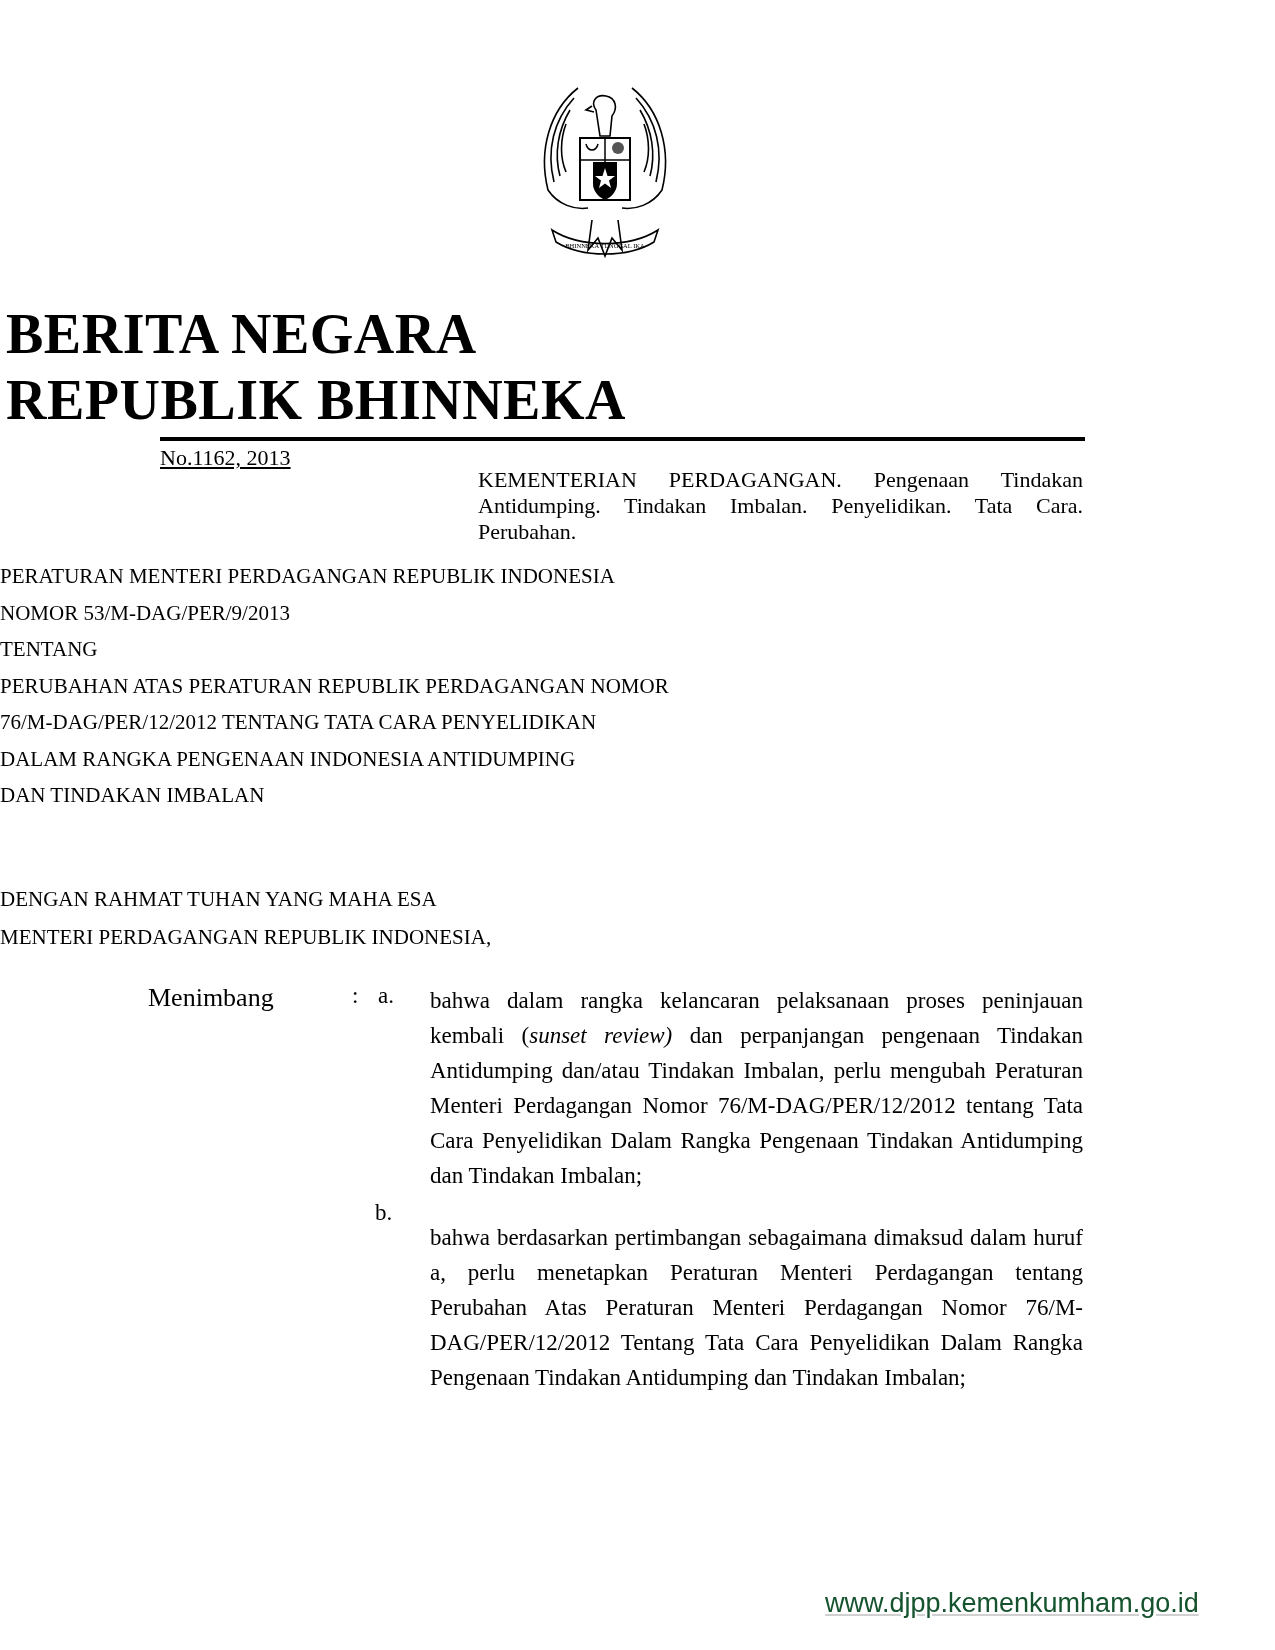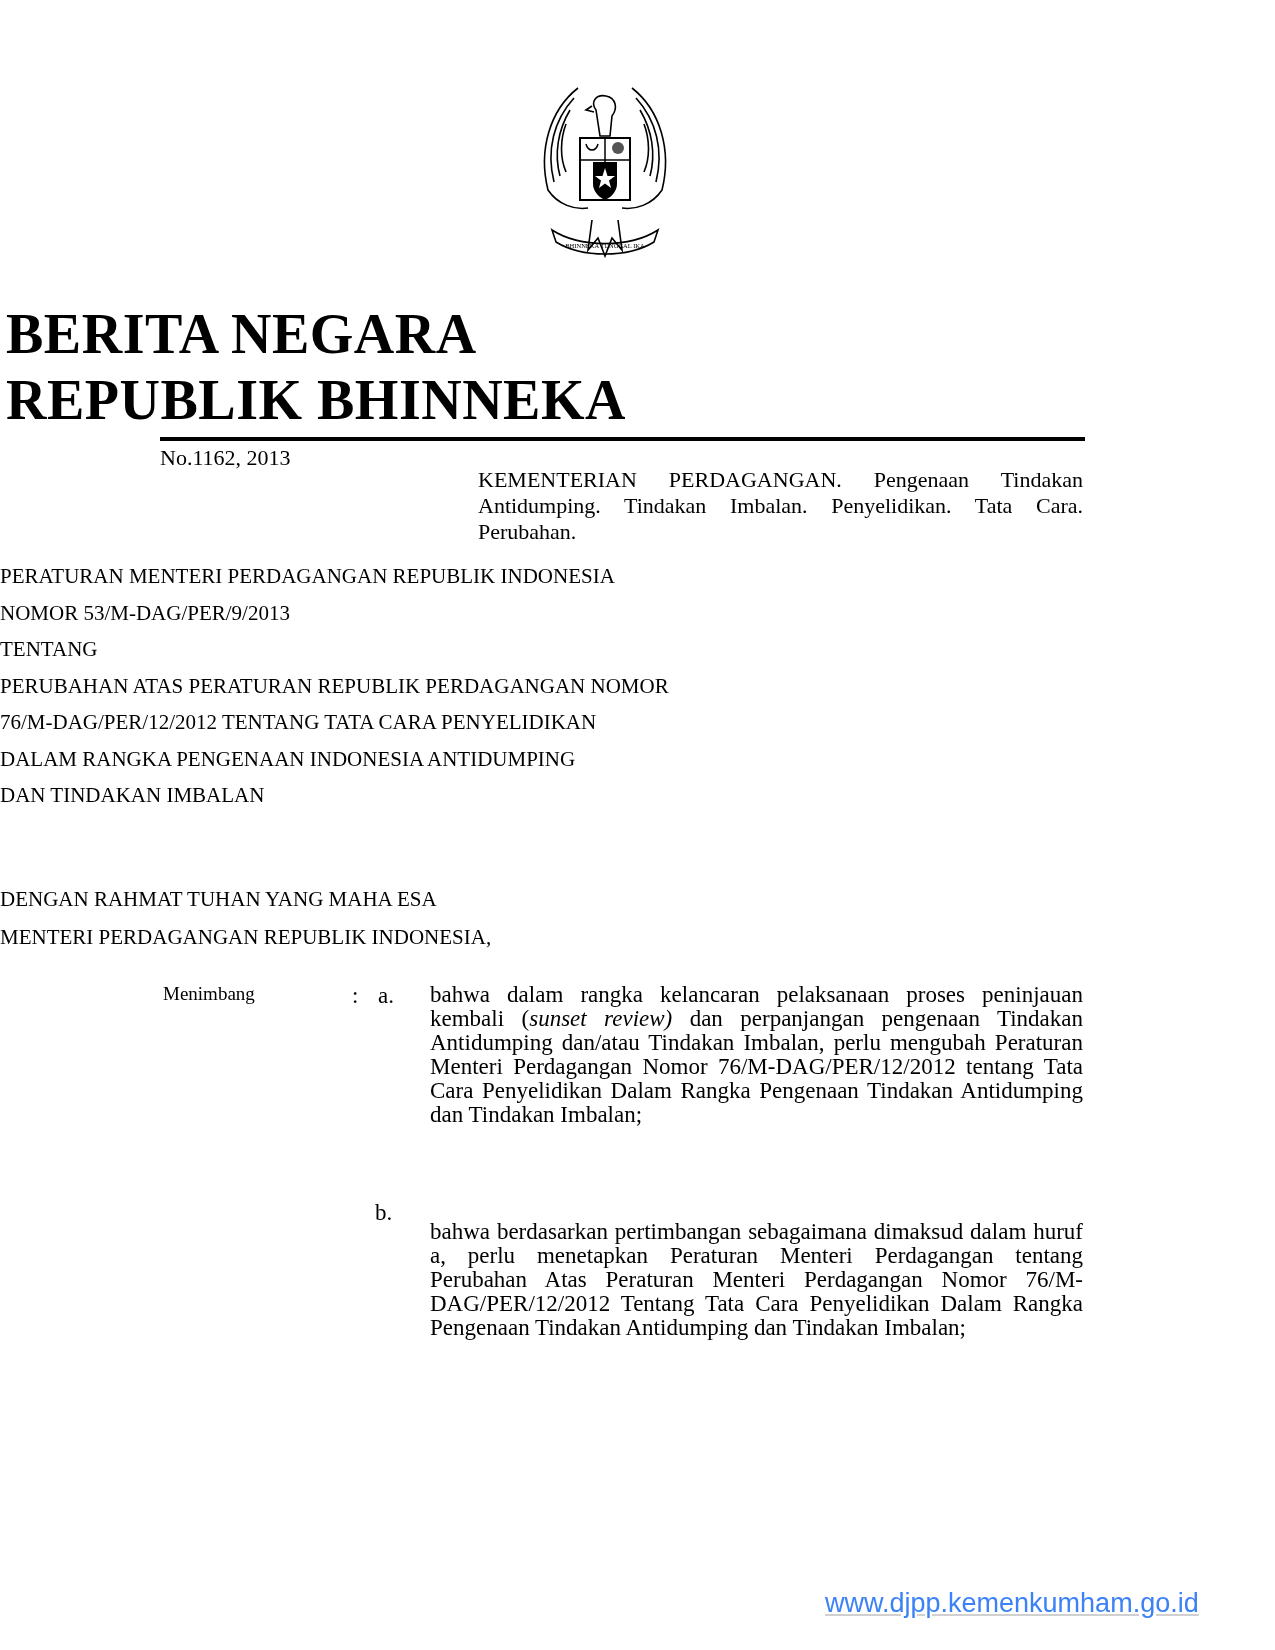--- a/index.html
+++ b/index.html
@@ -11,7 +11,7 @@
   .t1 { top:306px; }
   .t2 { top:372px; }
   .rule { position:absolute; left:160px; width:925px; top:437px; height:4px; background:#000; }
-  .meta-no { position:absolute; left:160px; top:445px; font-size:22px; }
+  .meta-no { position:absolute; left:160px; top:445px; font-size:22px;text-decoration:underline; }
   .meta-desc { position:absolute; left:478px; top:445px; width:605px; font-size:22px;
                line-height:26px; text-align:justify; text-align-last:left;margin-top:22px; }
   .center { position:absolute; left:0; width:1183px; text-align:left; font-size:21px; }

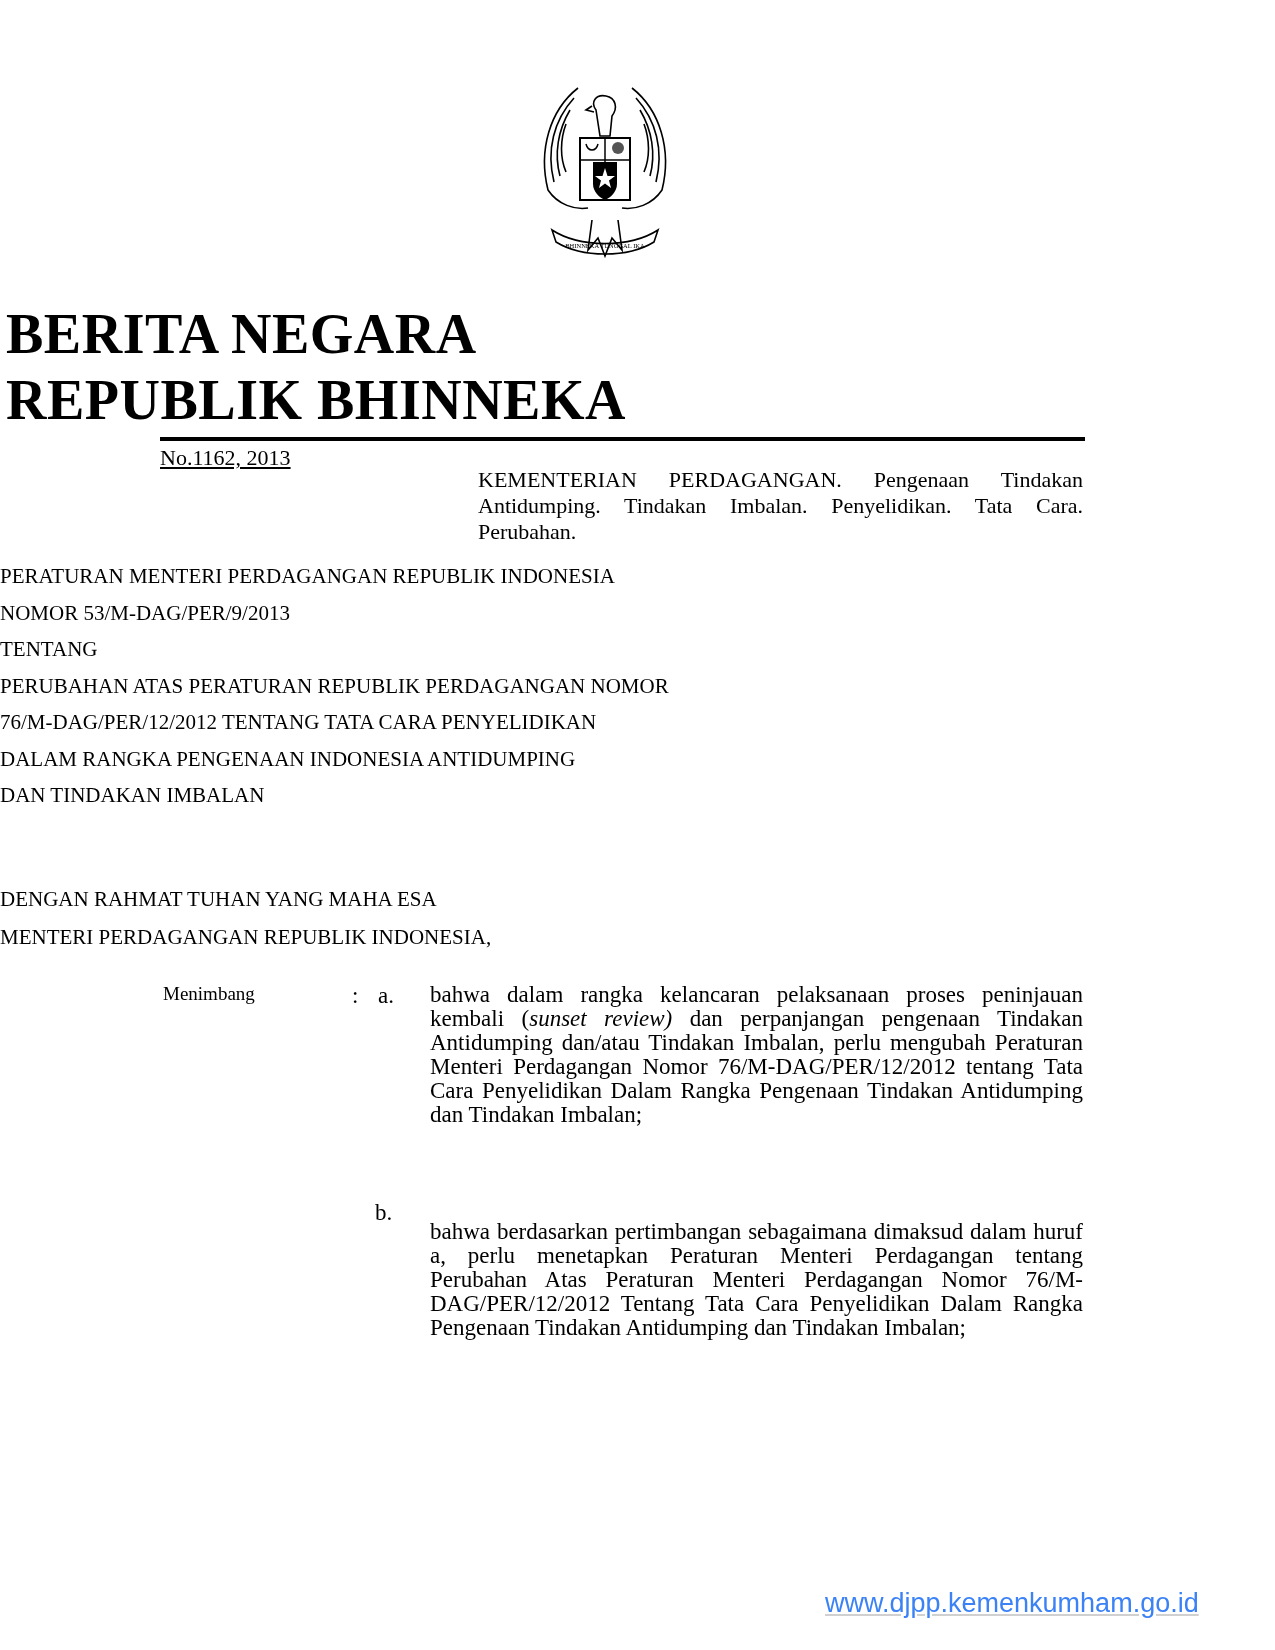--- a/index.html
+++ b/index.html
@@ -17,7 +17,7 @@
   .center { position:absolute; left:0; width:1183px; text-align:left; font-size:21px; }
   .heading-block { top:558px; line-height:36.5px; }
   .opening { top:880px; line-height:38px; }
-  .menimbang-label { position:absolute; left:163px; top:983px; font-size:19px; }
+  .menimbang-label { position:absolute; left:148px; top:983px; font-size:26px; }
   .colon { position:absolute; left:352px; top:983px; font-size:23px; }
   .item-label { position:absolute; font-size:23px; }
   .item-text { position:absolute; left:430px; width:653px; font-size:23px; line-height:24px;

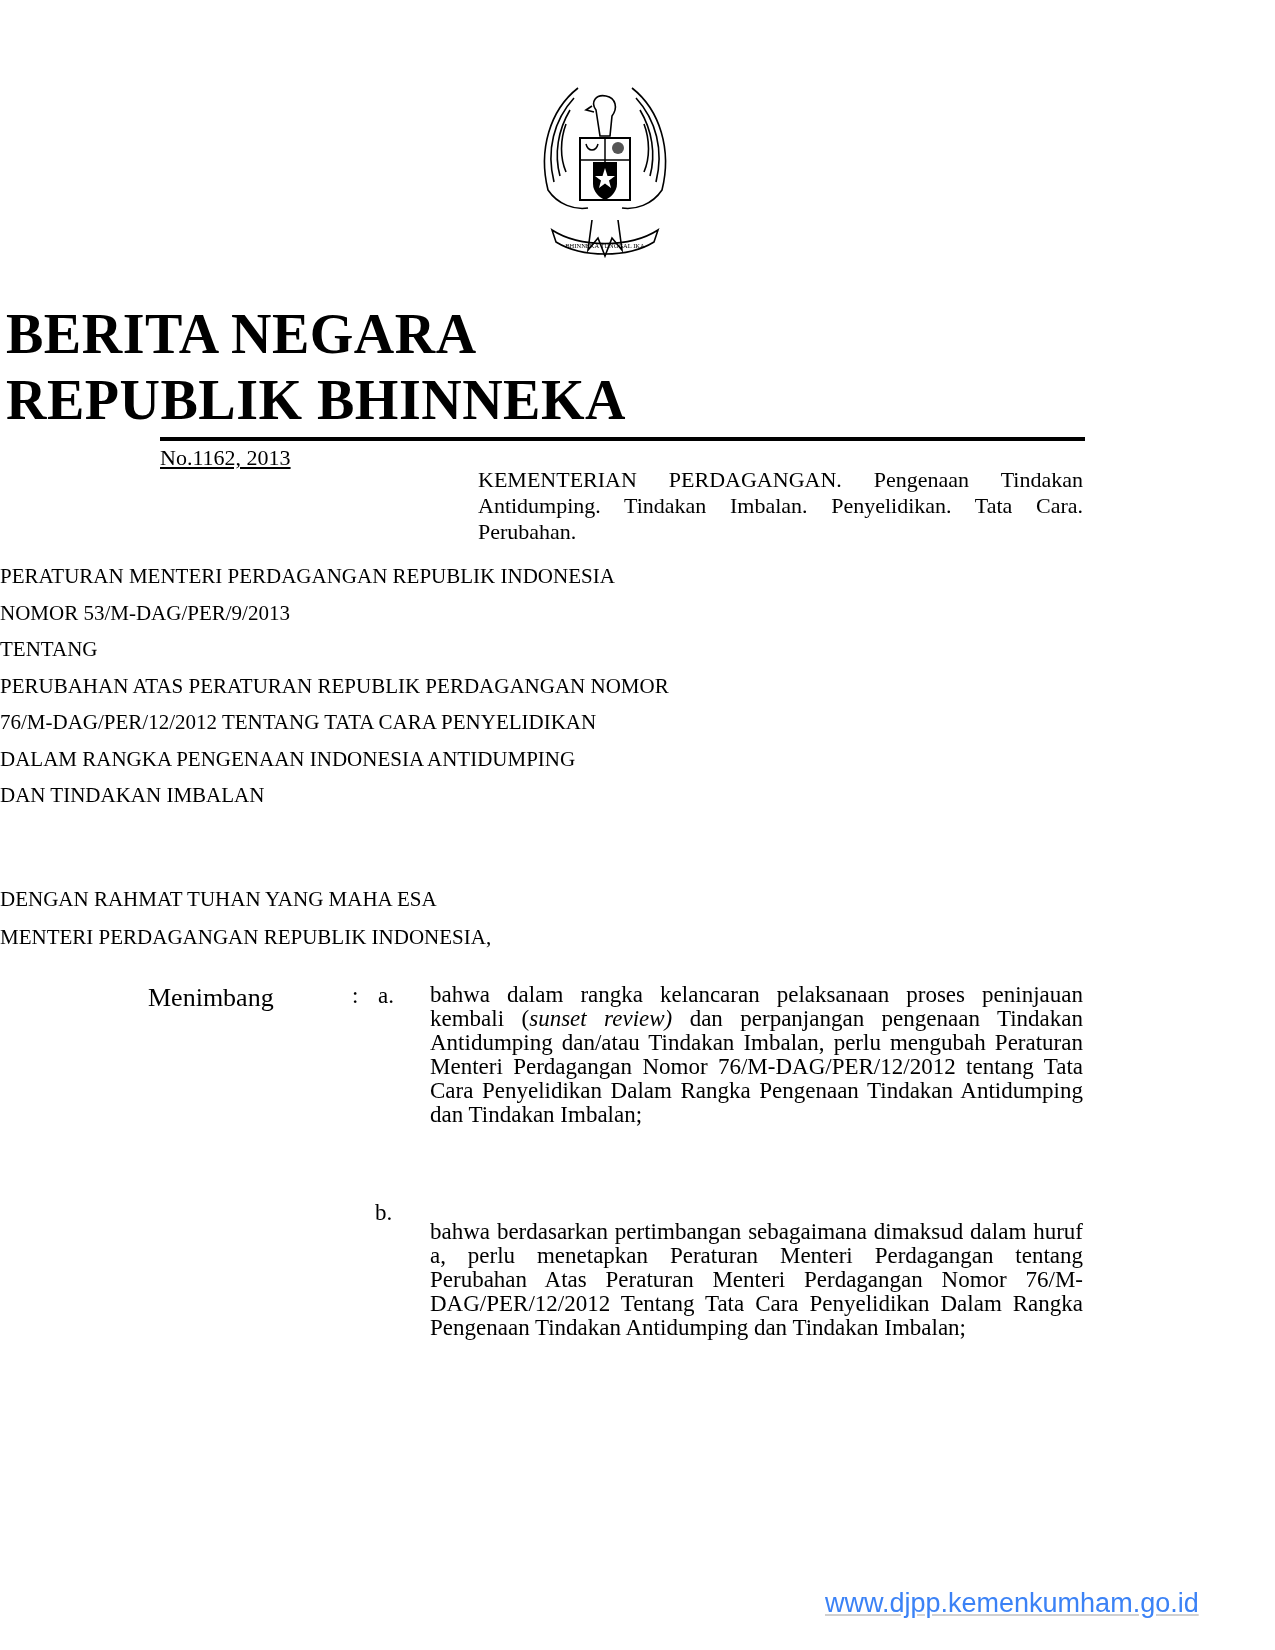--- a/index.html
+++ b/index.html
@@ -20,7 +20,7 @@
   .menimbang-label { position:absolute; left:148px; top:983px; font-size:26px; }
   .colon { position:absolute; left:352px; top:983px; font-size:23px; }
   .item-label { position:absolute; font-size:23px; }
-  .item-text { position:absolute; left:430px; width:653px; font-size:23px; line-height:24px;
+  .item-text { position:absolute; left:430px; width:653px; font-size:23px; line-height:35px;
                text-align:justify; text-align-last:left; }
   .footer-link { position:absolute; left:825px; top:1588px; font-family:"Liberation Sans","DejaVu Sans",sans-serif;
                  font-size:27px; color:#3b82f6; text-decoration:underline; text-decoration-color:#d0d0d0; }

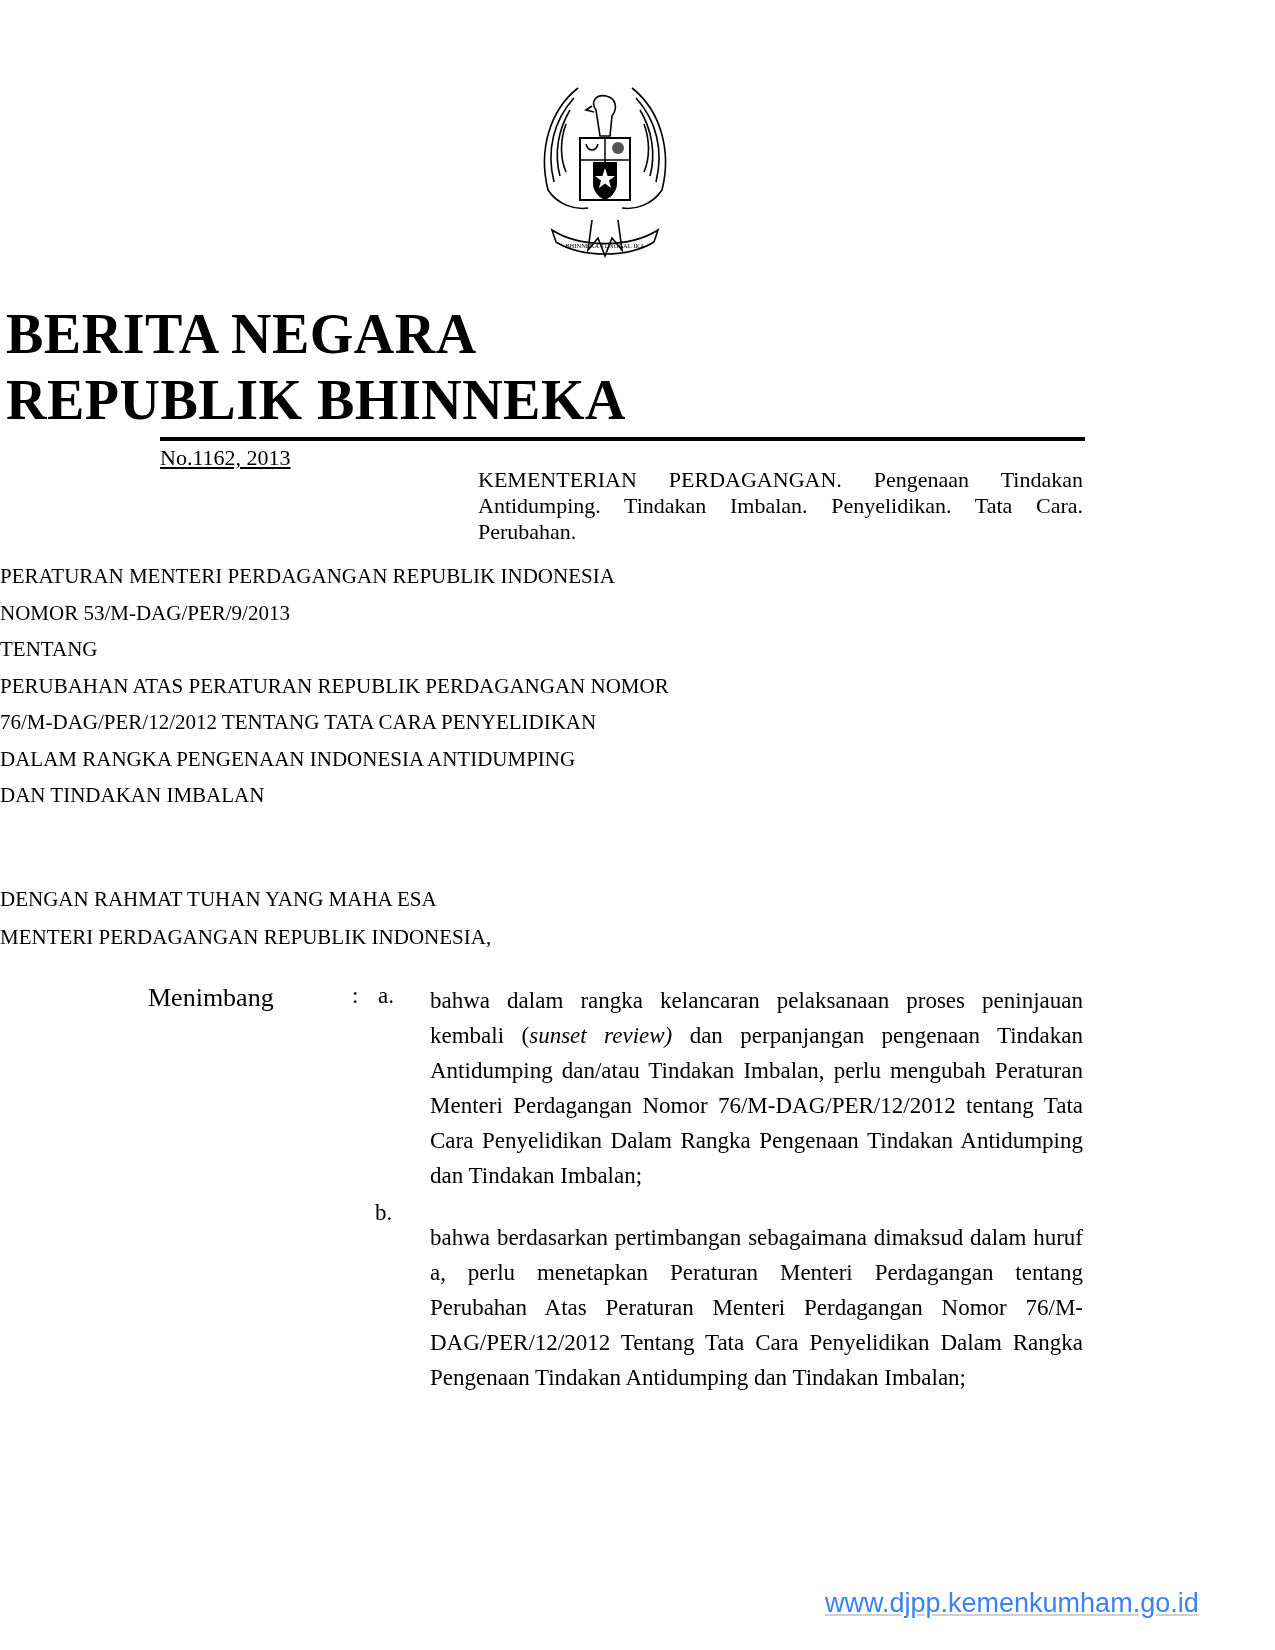--- a/index.html
+++ b/index.html
@@ -23,7 +23,7 @@
   .item-text { position:absolute; left:430px; width:653px; font-size:23px; line-height:35px;
                text-align:justify; text-align-last:left; }
   .footer-link { position:absolute; left:825px; top:1588px; font-family:"Liberation Sans","DejaVu Sans",sans-serif;
-                 font-size:27px; color:#3b82f6; text-decoration:underline; text-decoration-color:#d0d0d0; }
+                 font-size:27px; color:#14532d; text-decoration:underline; text-decoration-color:#d0d0d0; }
 </style>
 </head>
 <body>

